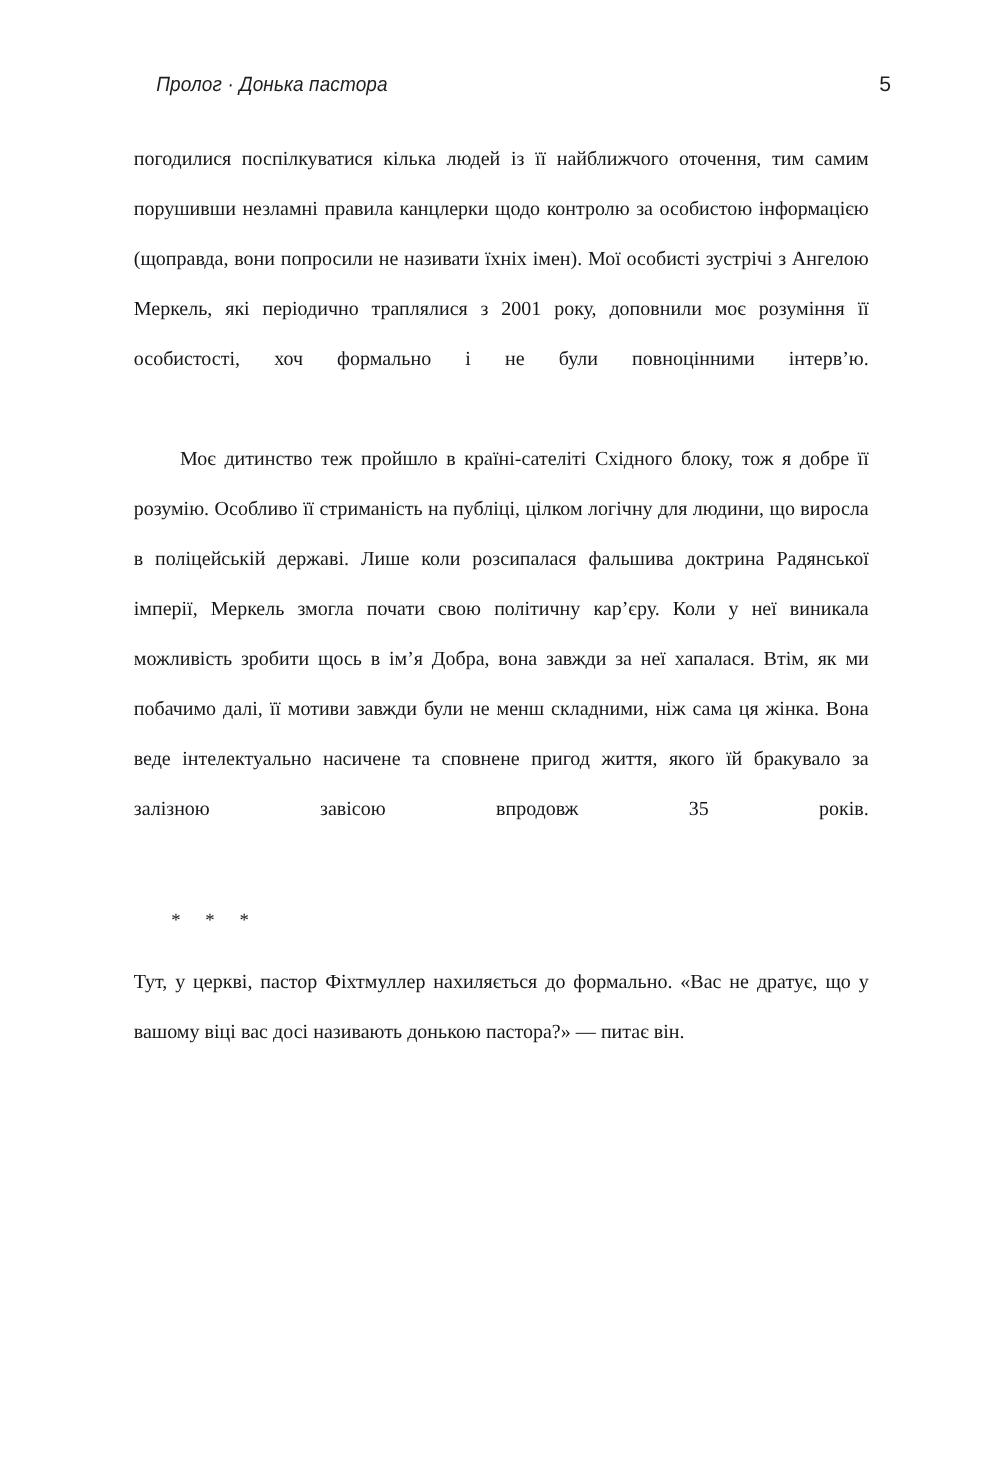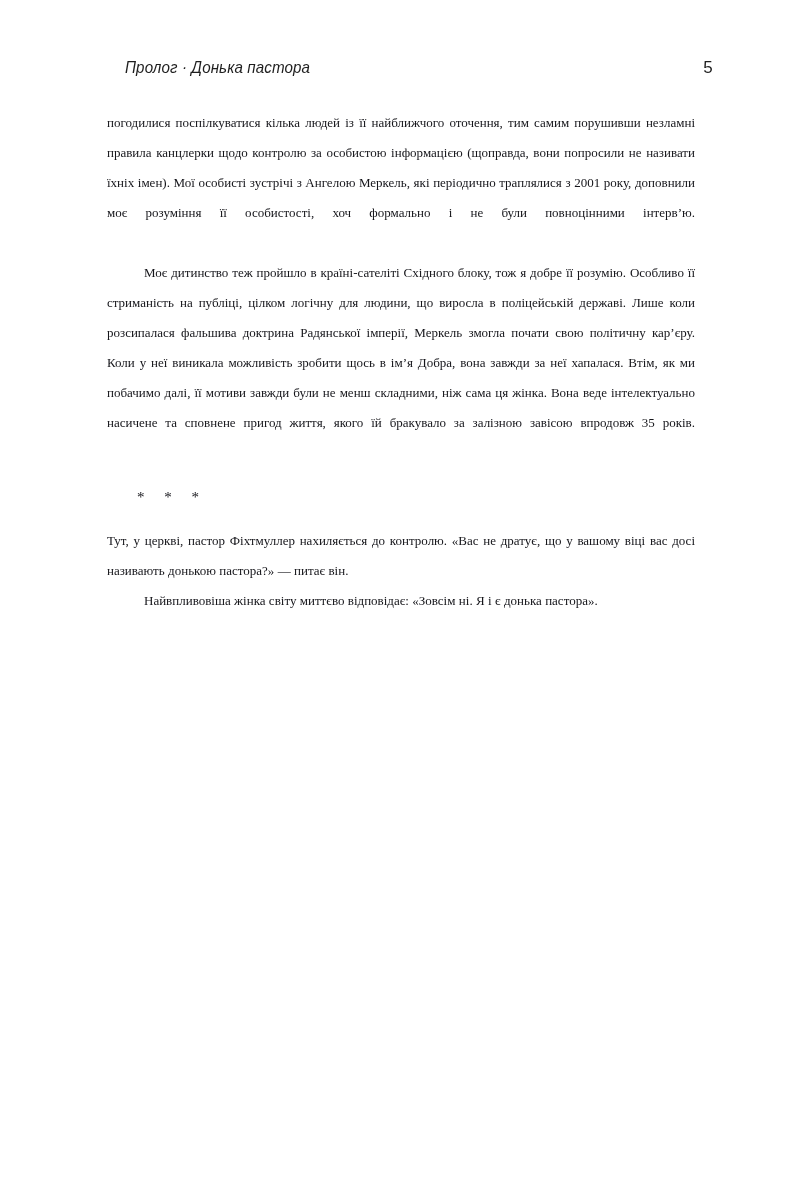--- a/index.html
+++ b/index.html
@@ -65,8 +65,8 @@
 
   p.para {
     margin: 0;
-    font-size: 13px;
-    line-height: 30px;
+    font-size: 16px;
+    line-height: 40px;
     text-align: justify;
     text-justify: inter-word;
     text-indent: 0;

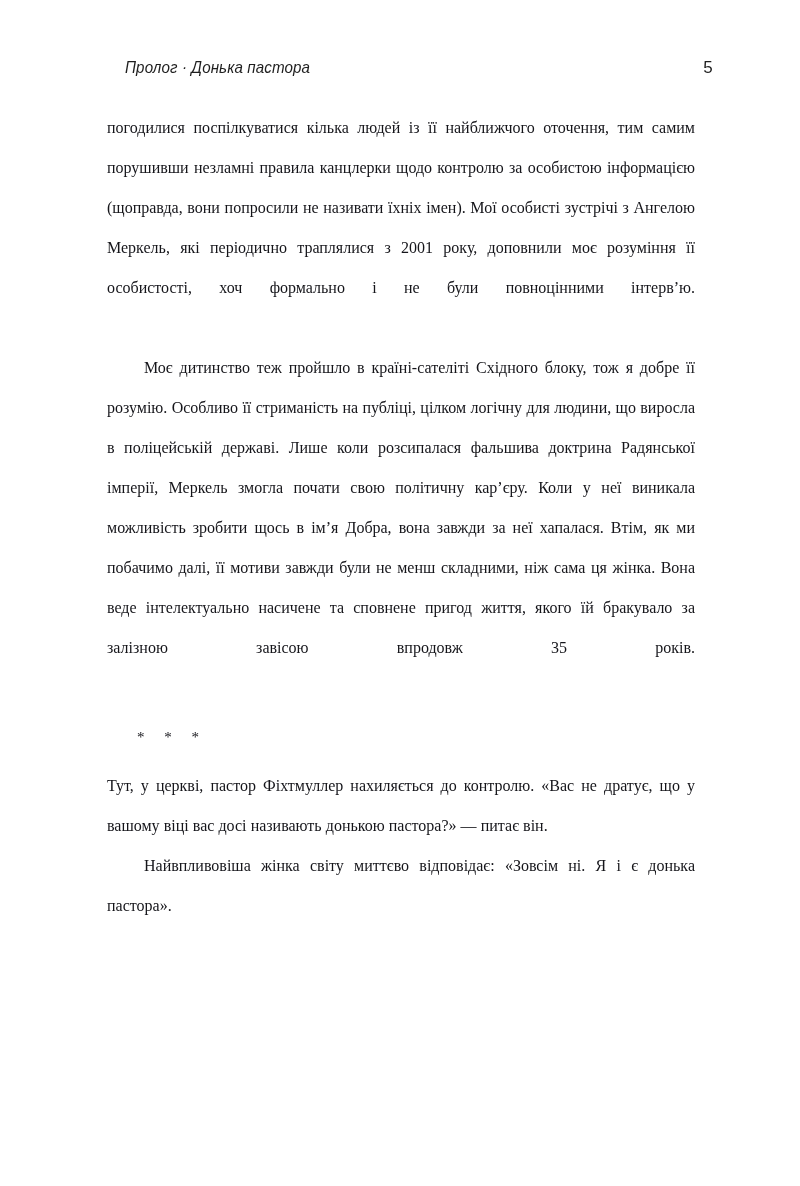--- a/index.html
+++ b/index.html
@@ -125,7 +125,7 @@
       <span class="divider-marks">* * *</span>
     </div>
 
-    <p class="para nofill">Тут, у церкві, пастор Фіхтмуллер нахиляється до контролю. «Вас не дратує, що у вашому віці вас досі називають донькою пастора?» — питає він.</p>
+    <p class="para nofill">Тут, у церкві, пастор Фіхтмуллер нахиляється до формально. «Вас не дратує, що у вашому віці вас досі називають донькою пастора?» — питає він.</p>
 
     <p class="para indent nofill">Найвпливовіша жінка світу миттєво відповідає: «Зовсім ні. Я і є донька пастора».</p>
 

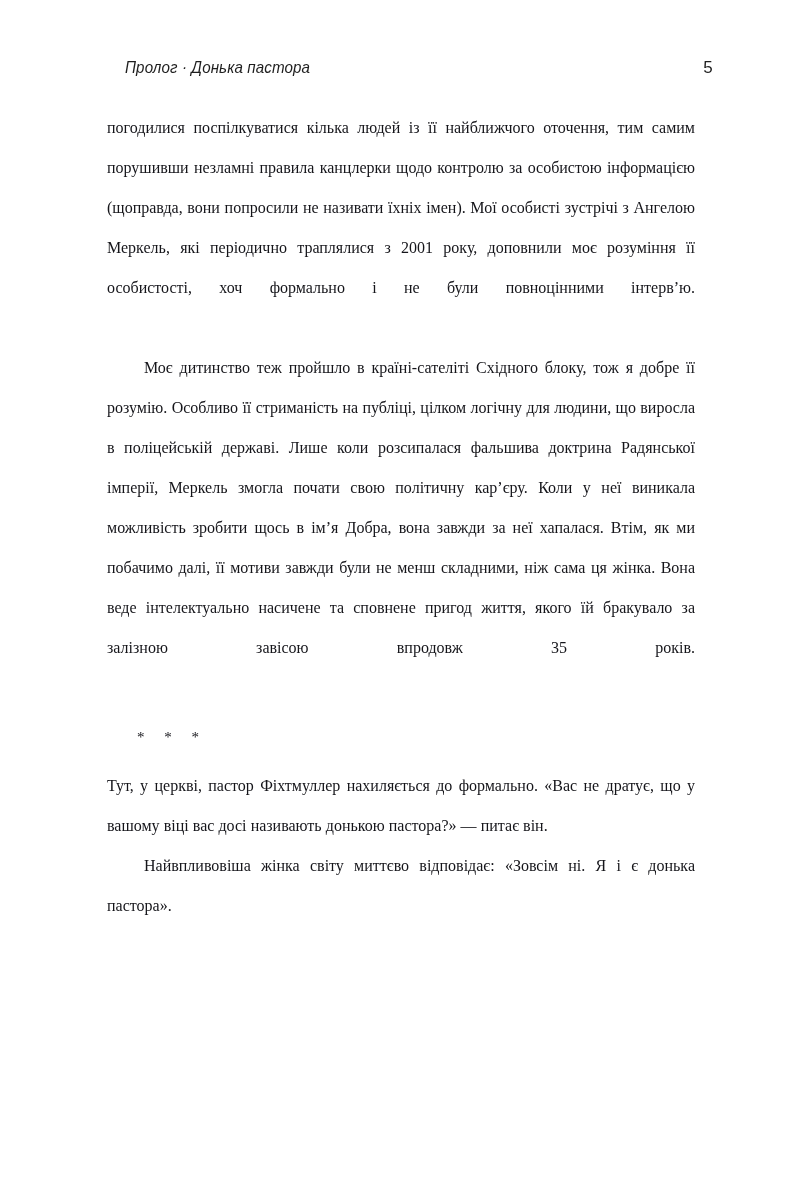--- a/index.html
+++ b/index.html
@@ -127,7 +127,6 @@
 
     <p class="para nofill">Тут, у церкві, пастор Фіхтмуллер нахиляється до формально. «Вас не дратує, що у вашому віці вас досі називають донькою пастора?» — питає він.</p>
 
-    <p class="para indent nofill">Найвпливовіша жінка світу миттєво відповідає: «Зовсім ні. Я і є донька пастора».</p>
 
   </div>
 

